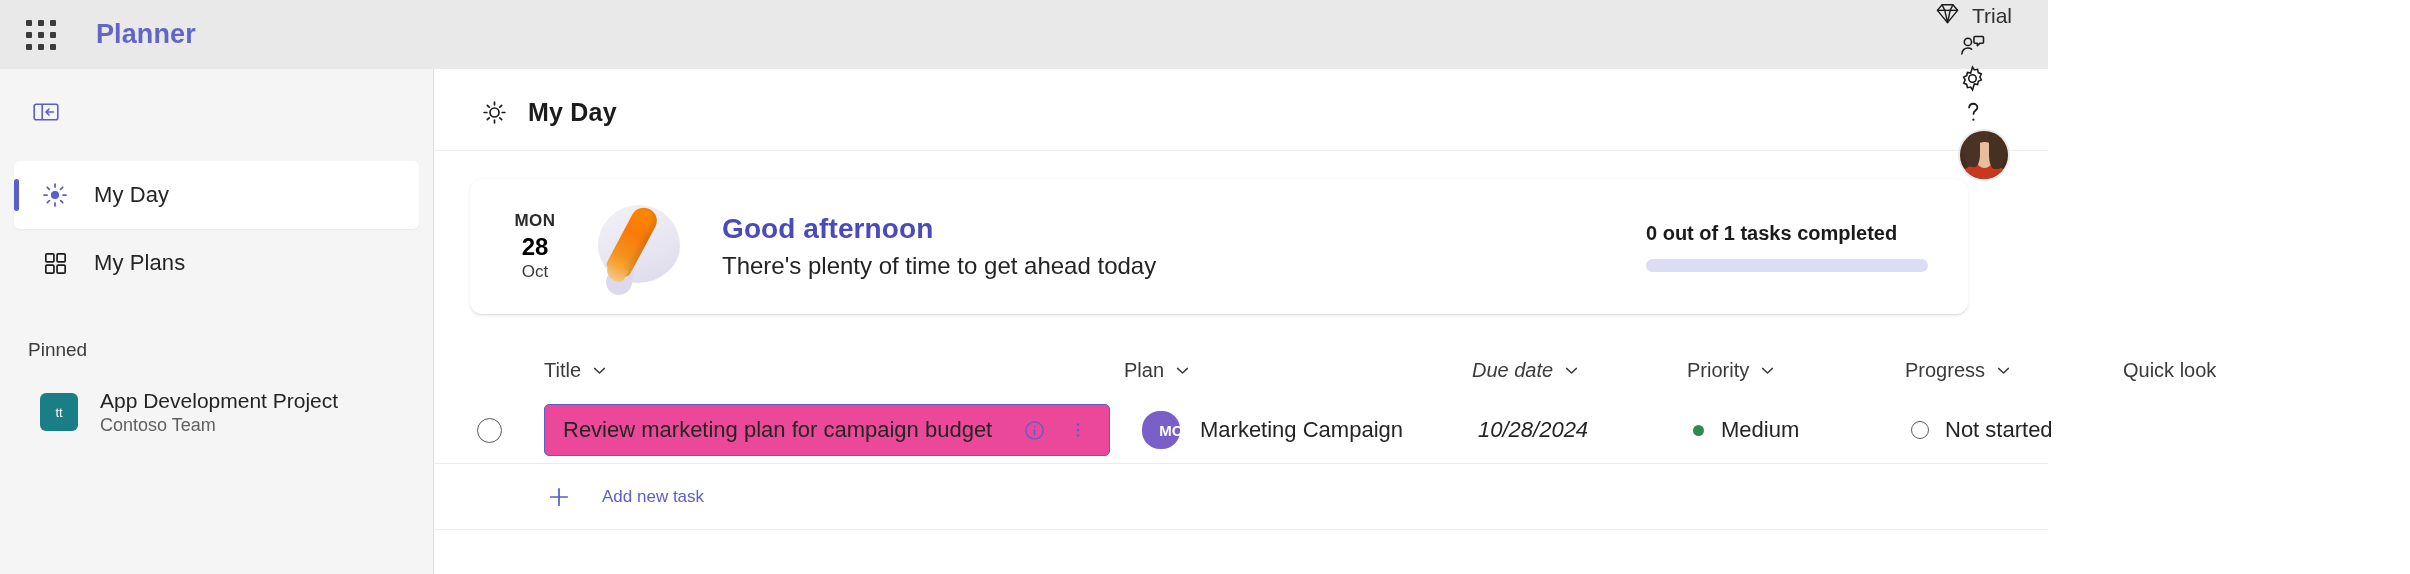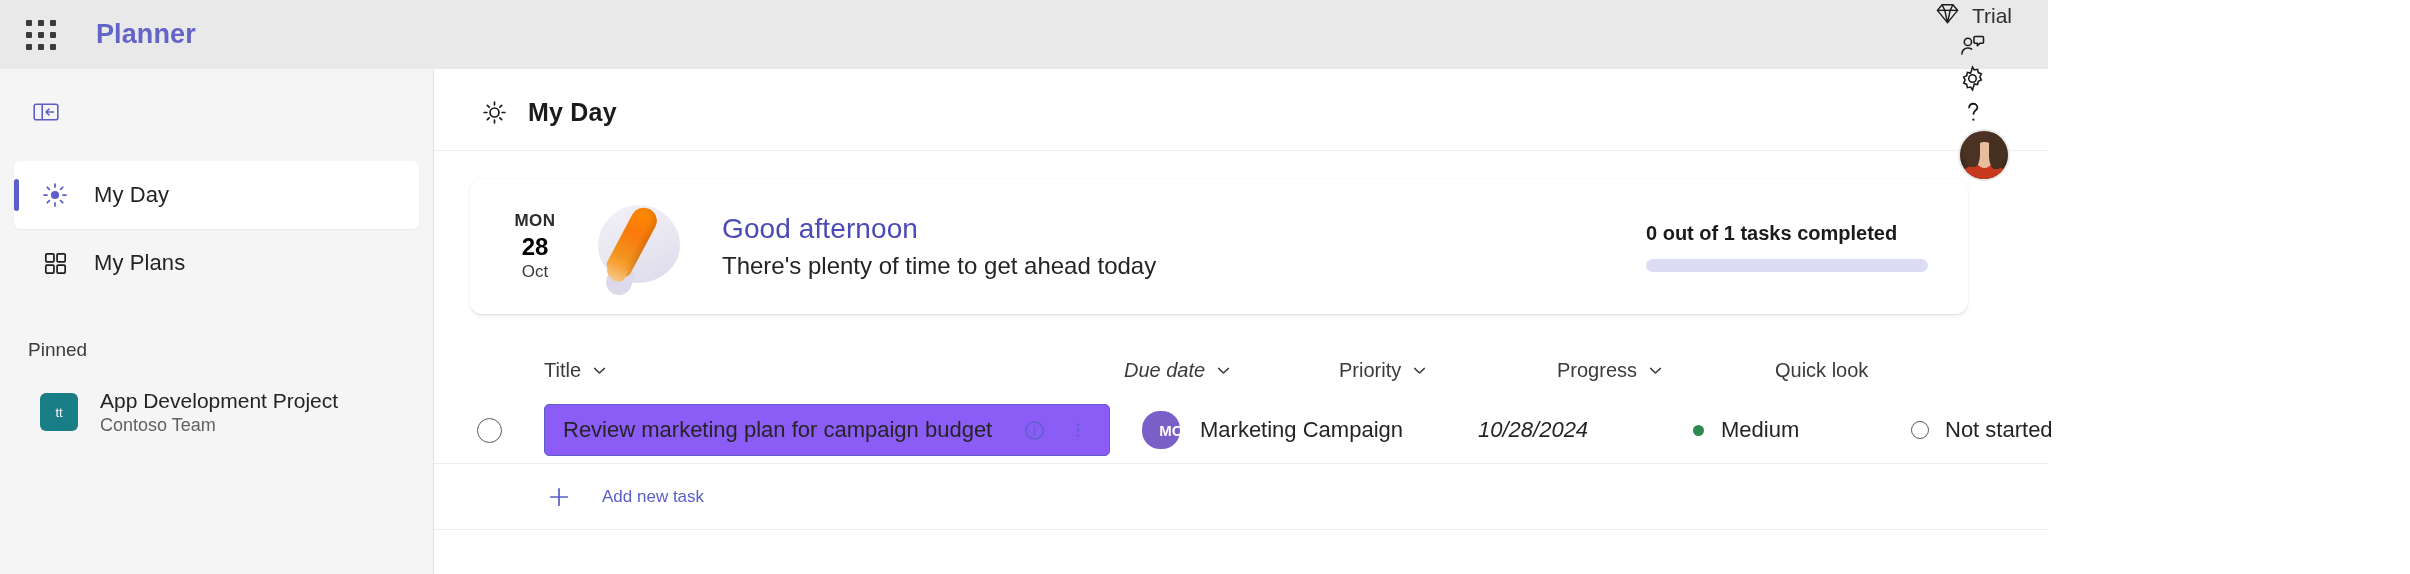--- a/index.html
+++ b/index.html
@@ -317,7 +317,7 @@
   }
 
   .banner-text { margin-left: 34px; display: flex; flex-direction: column; gap: 7px; }
-  .greeting { font-size: 28px; font-weight: 400; color: #4a4ab8; letter-spacing: .1px; }
+  .greeting { font-size: 28px; font-weight: 700; color: #4a4ab8; letter-spacing: .1px; }
   .greet-sub { font-size: 24px; color: #242424; }
 
   .banner-spacer { flex: 1 1 auto; }

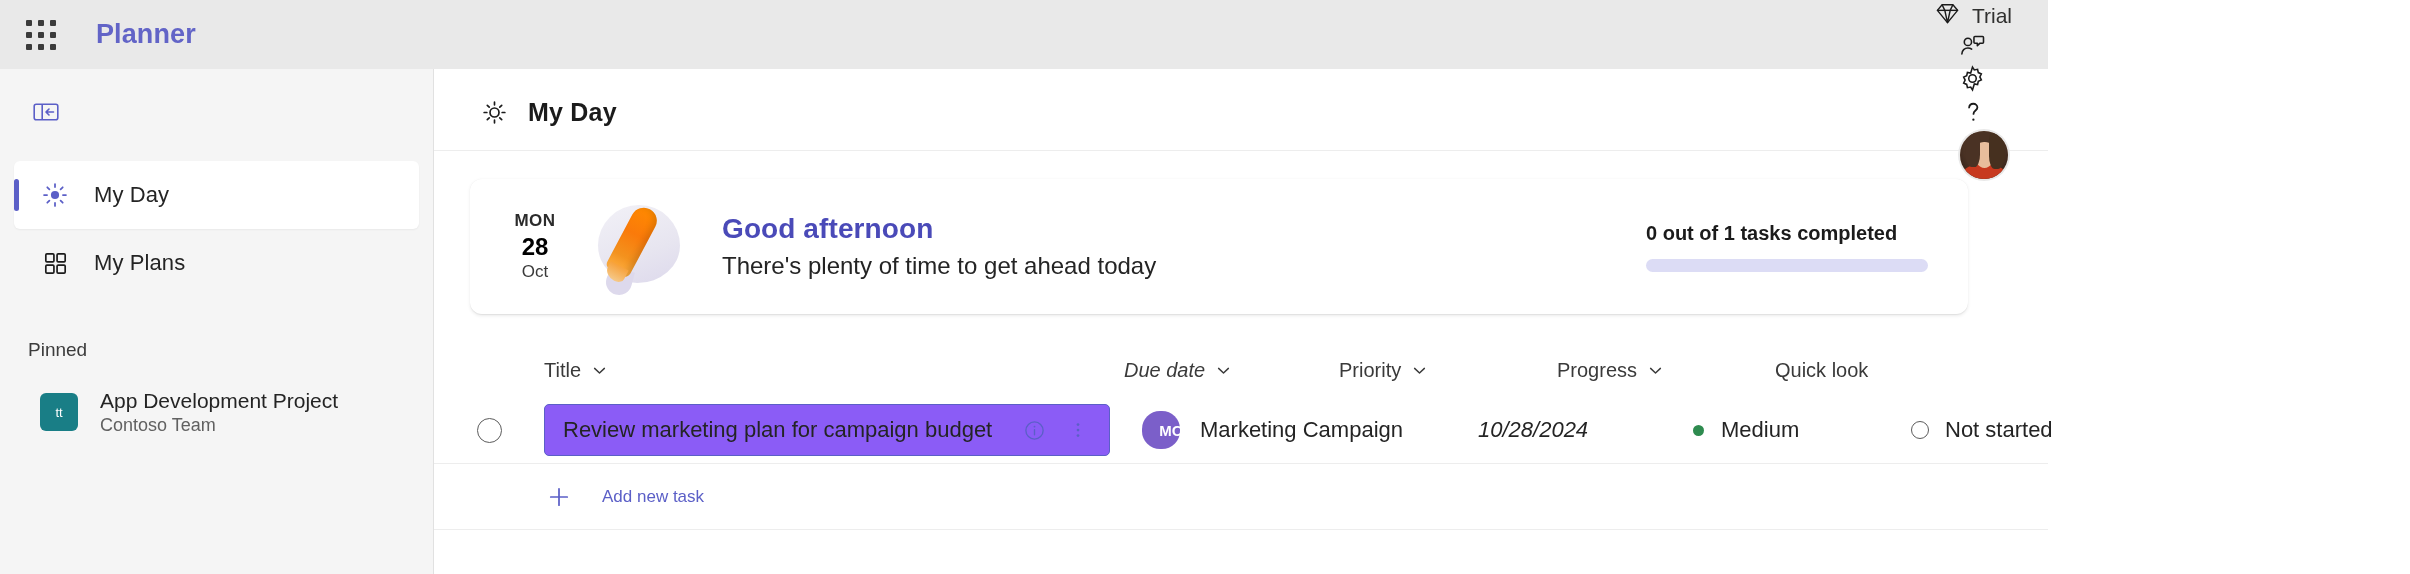--- a/index.html
+++ b/index.html
@@ -643,6 +643,12 @@
                 </svg>
             </div>
 
+            <div class="col-plan th">
+              <span>Plan</span>
+              <svg class="chev" width="17" height="17" viewBox="0 0 16 16" fill="none" stroke="#3a3a3a" stroke-width="1.35" stroke-linecap="round" stroke-linejoin="round">
+                  <path d="M3.4 6 L8 10.4 L12.6 6"></path>
+                </svg>
+            </div>
 
             <div class="col-due th">
               <span>Due date</span>

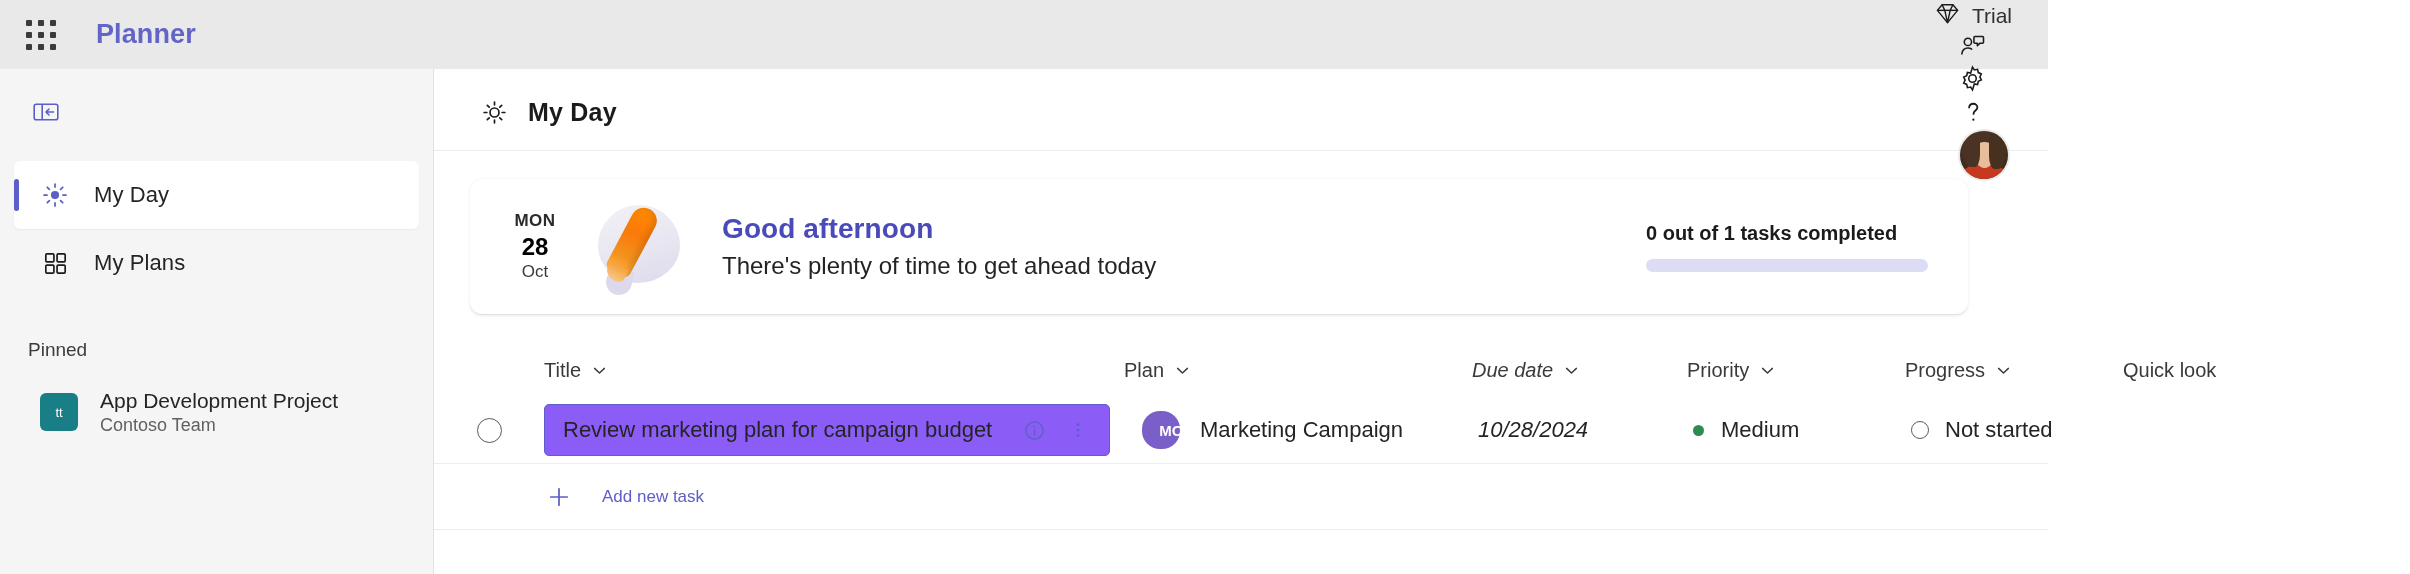--- a/index.html
+++ b/index.html
@@ -389,7 +389,7 @@
     height: 52px;
     border: 1.6px solid #5b5fc7;
     border-radius: 5px;
-    background: #8b5cf6;
+    background: #ec4899;
     display: flex;
     align-items: center;
     padding: 0 14px 0 18px;

